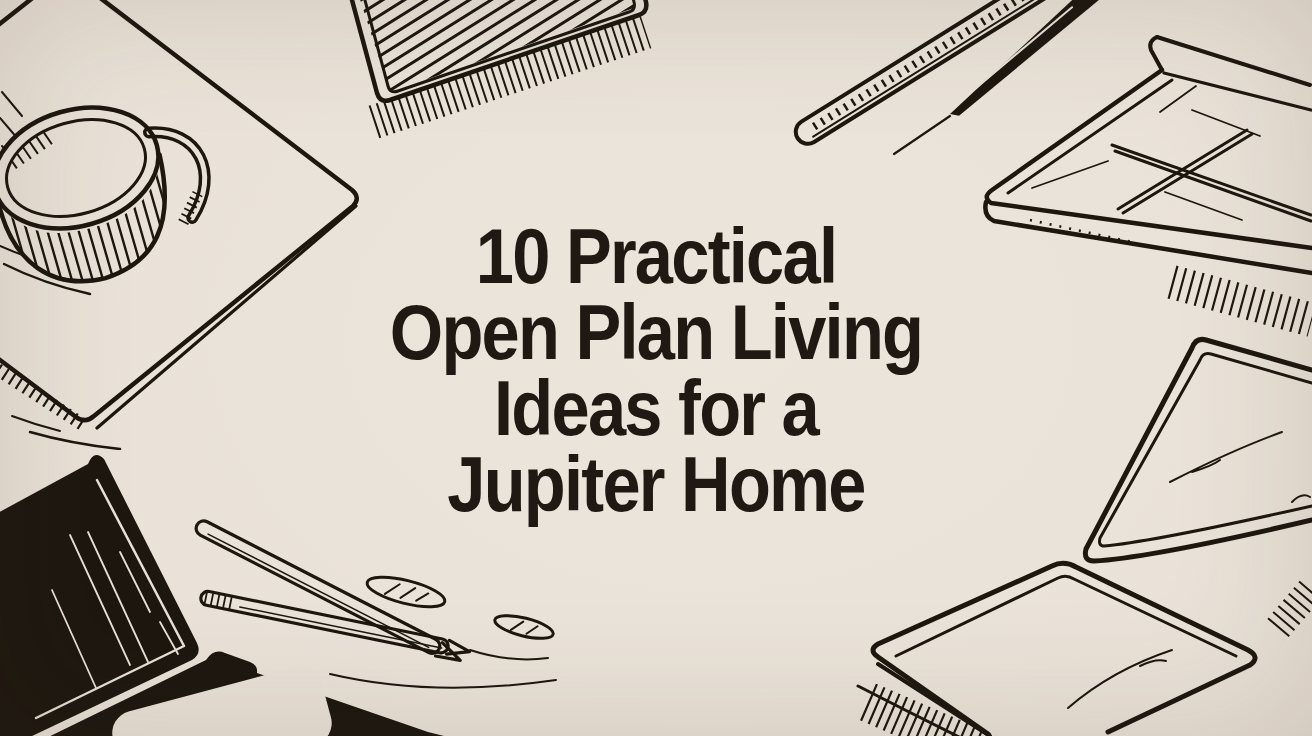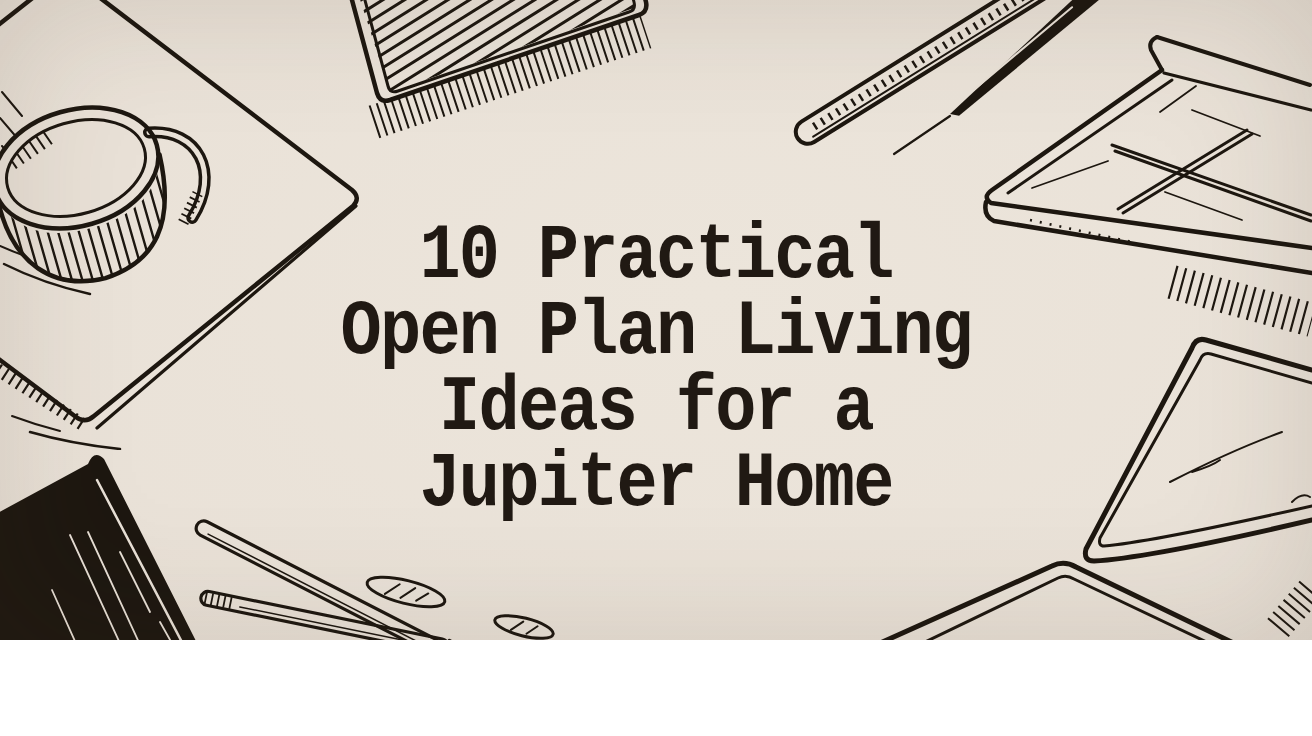--- a/index.html
+++ b/index.html
@@ -9,10 +9,10 @@
   html,body{margin:0;padding:0;}
   .canvas{
     position:relative;
-    width:1312px;height:640px;
+    width:1312px;height:736px;
     background:radial-gradient(120% 150% at 54% 46%, #ece5db 0%, #e9e1d7 55%, #ddd4c8 100%);
     overflow:hidden;
-    font-family:Liberation Mono, monospace;
+    font-family:Liberation Sans, sans-serif;
   }
   .canvas::after{
     content:"";position:absolute;inset:0;pointer-events:none;

